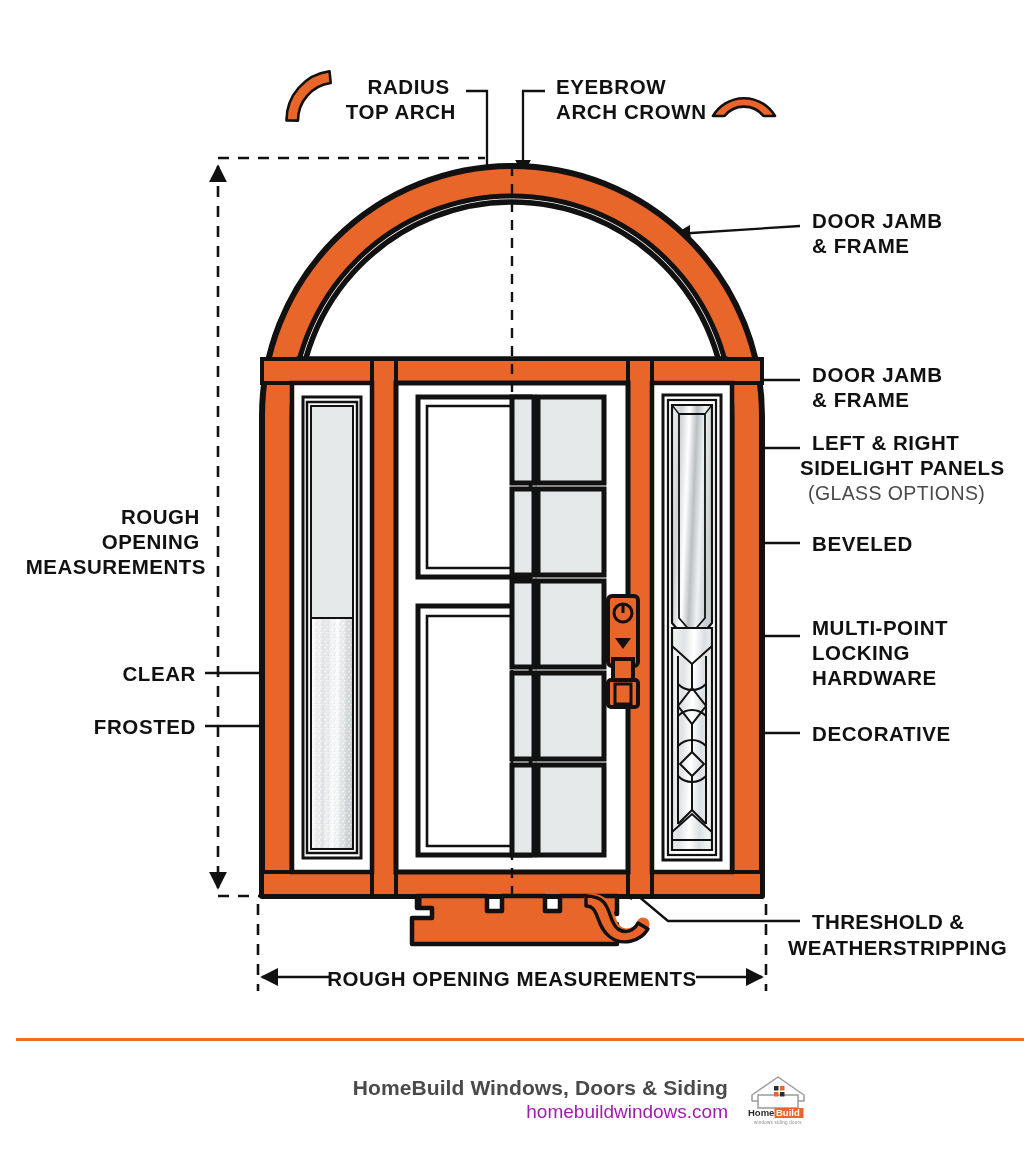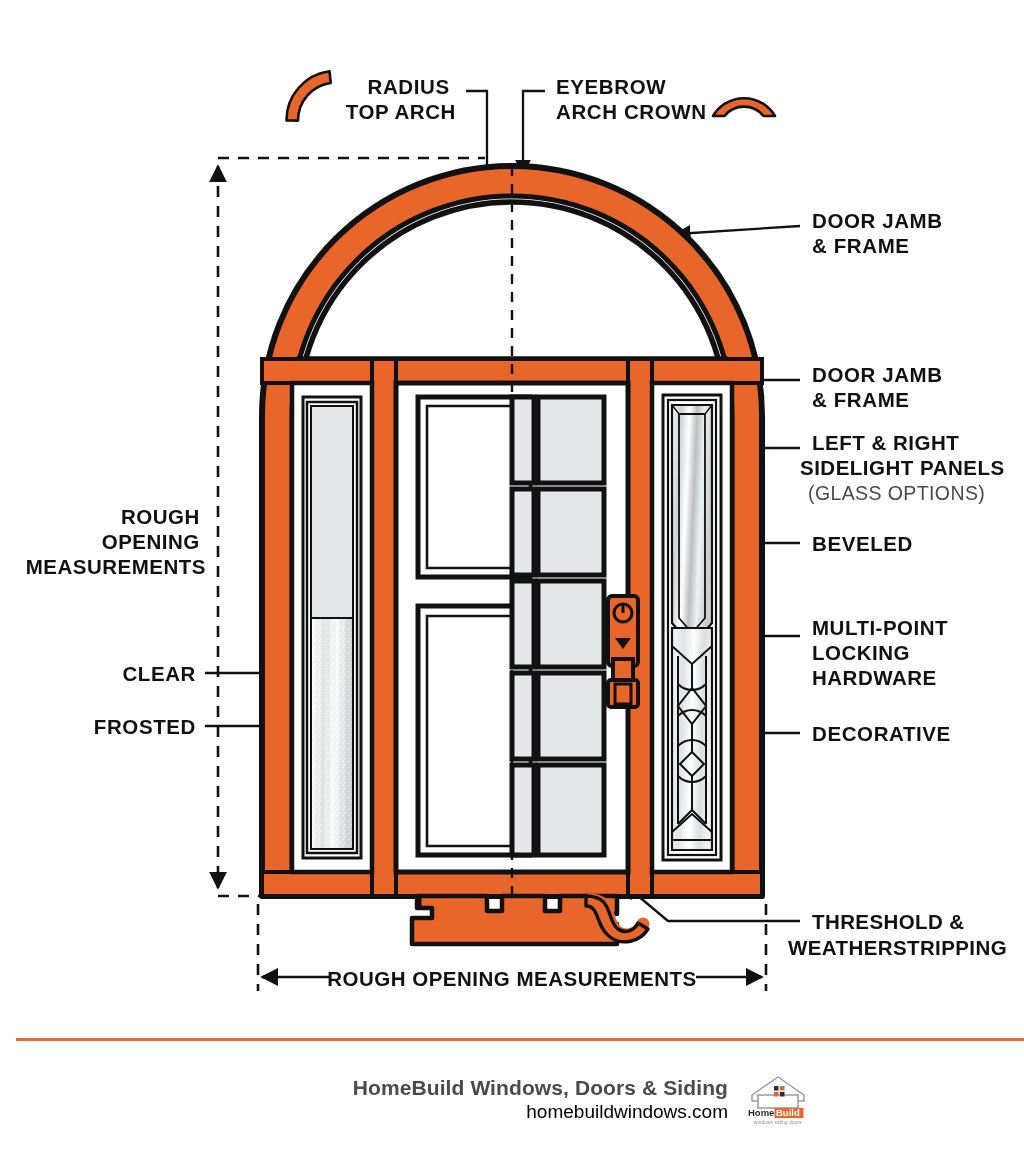--- a/index.html
+++ b/index.html
@@ -33,7 +33,7 @@
     line-height:1.18;white-space:nowrap;
   }
   .footer-url{
-    font-size:19px;color:#000000;line-height:1.18;white-space:nowrap;
+    font-size:19px;color:#a21caf;line-height:1.18;white-space:nowrap;
   }
   .logo{
     width:64px;height:52px;position:relative;flex:none;

